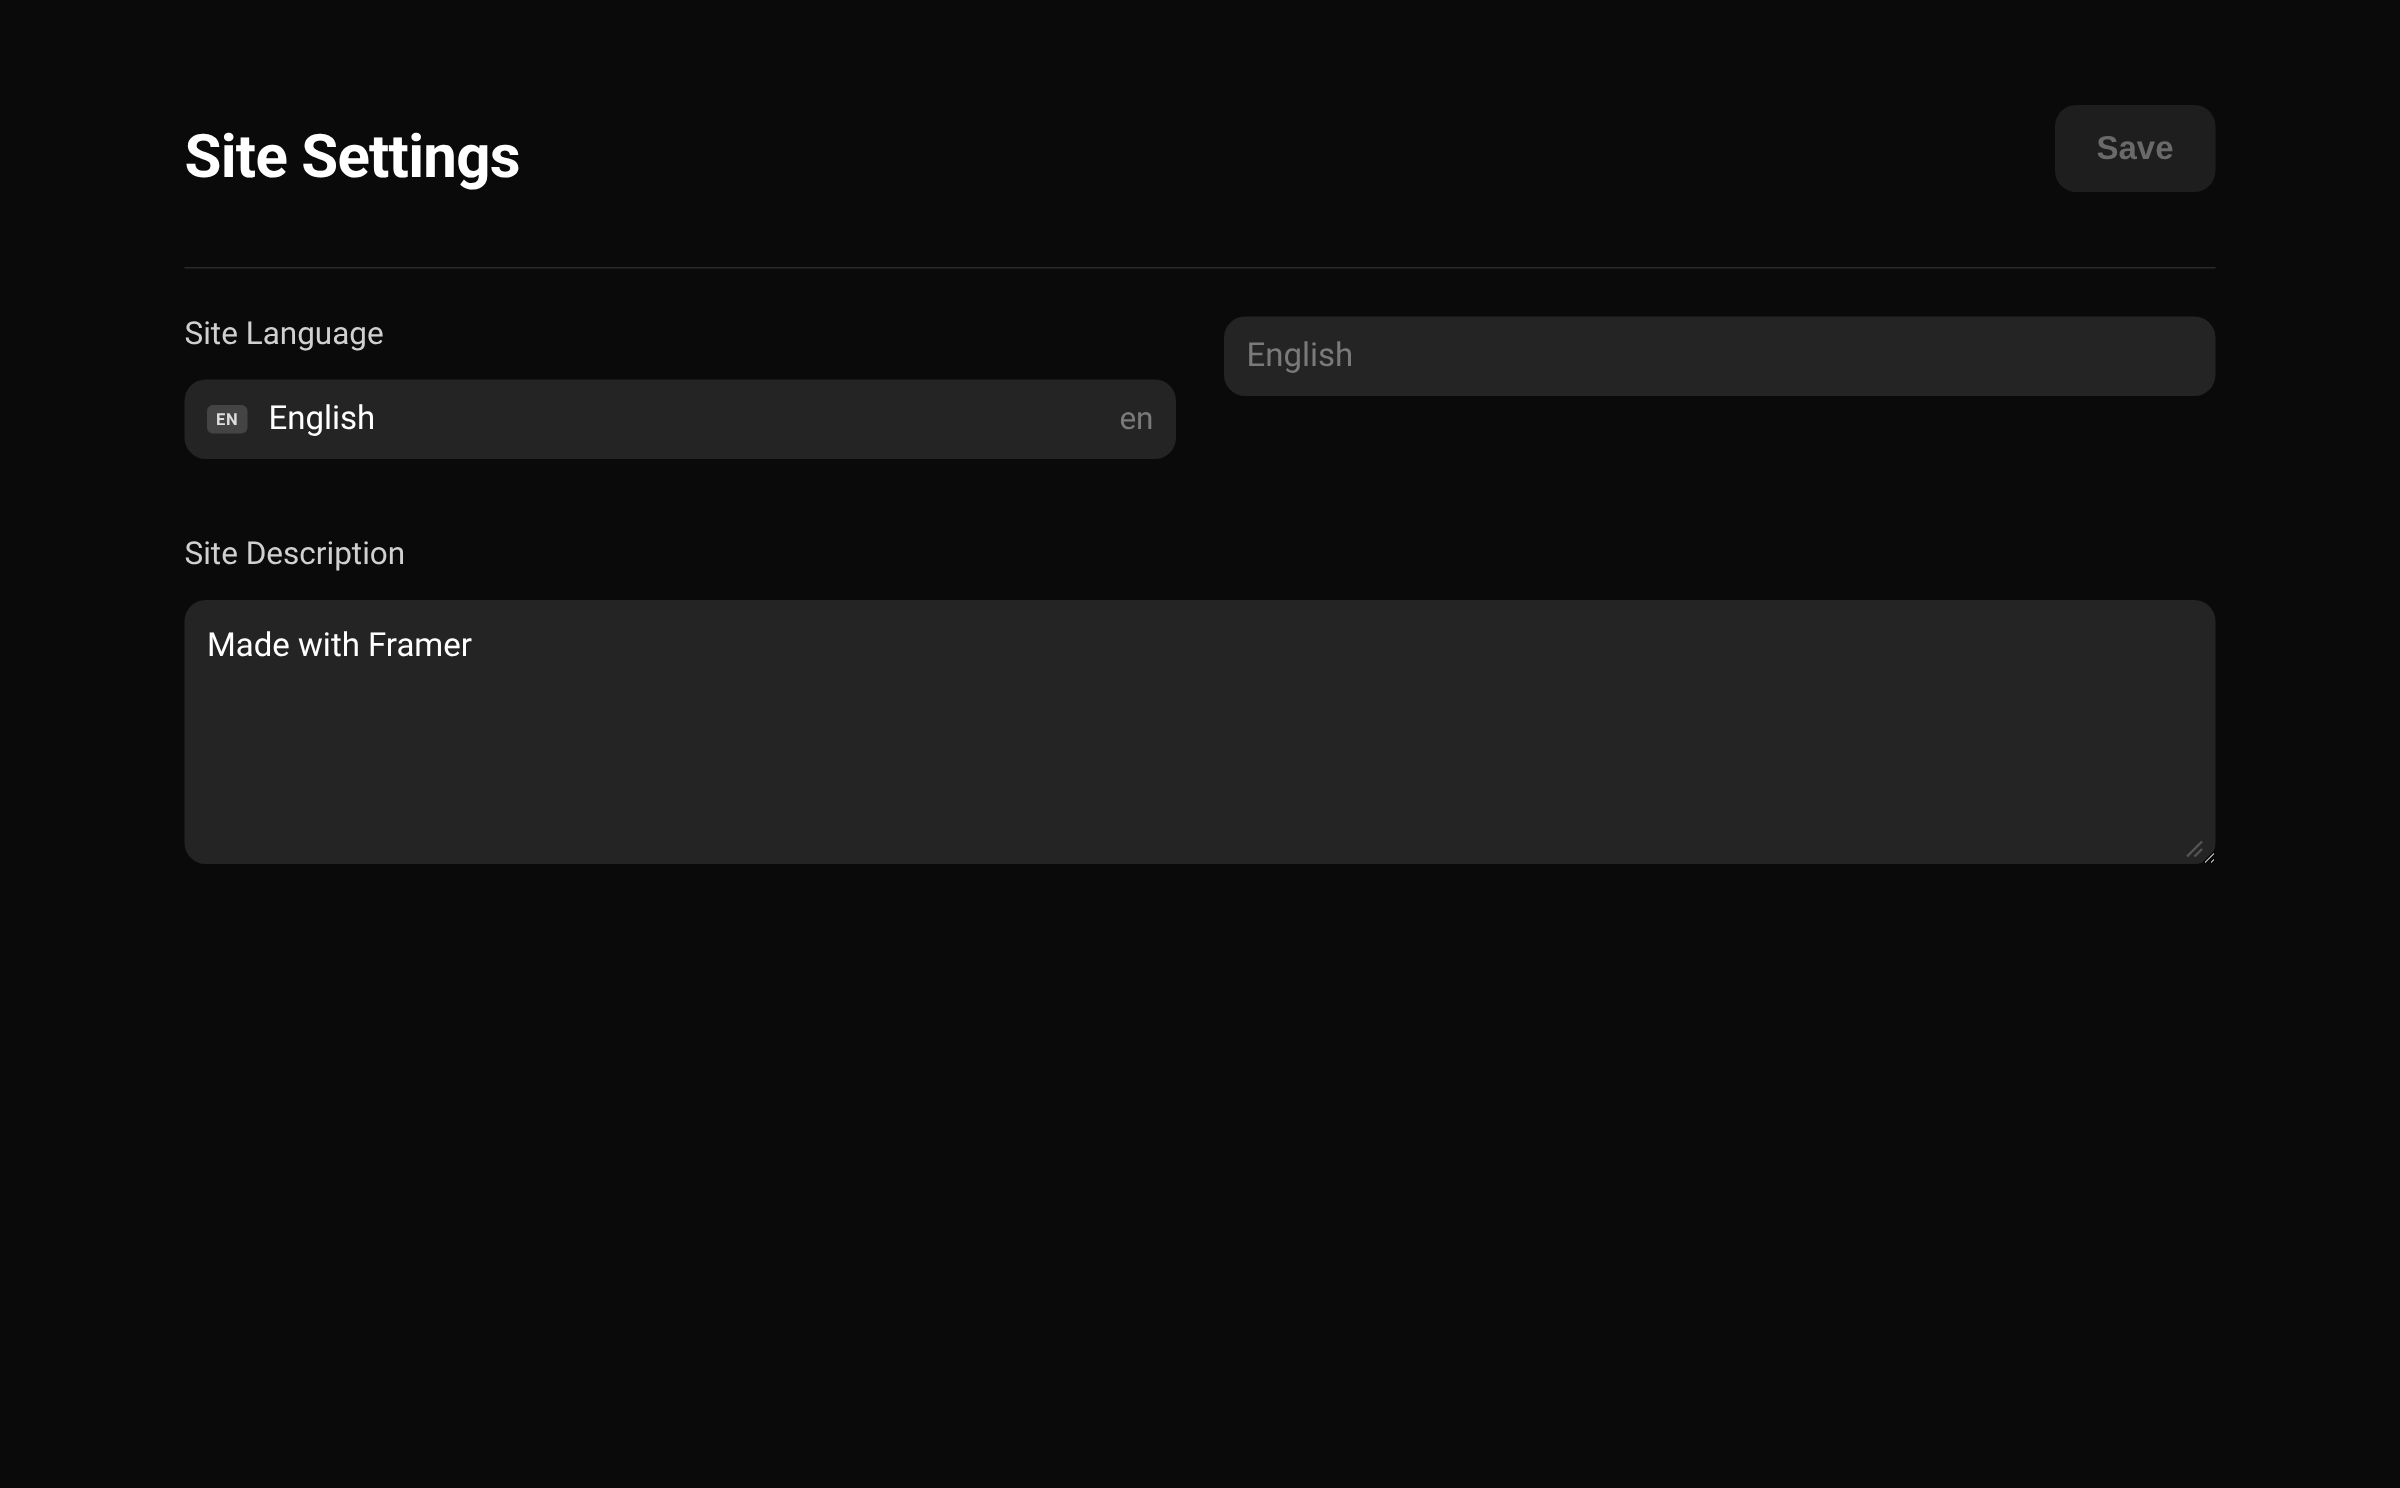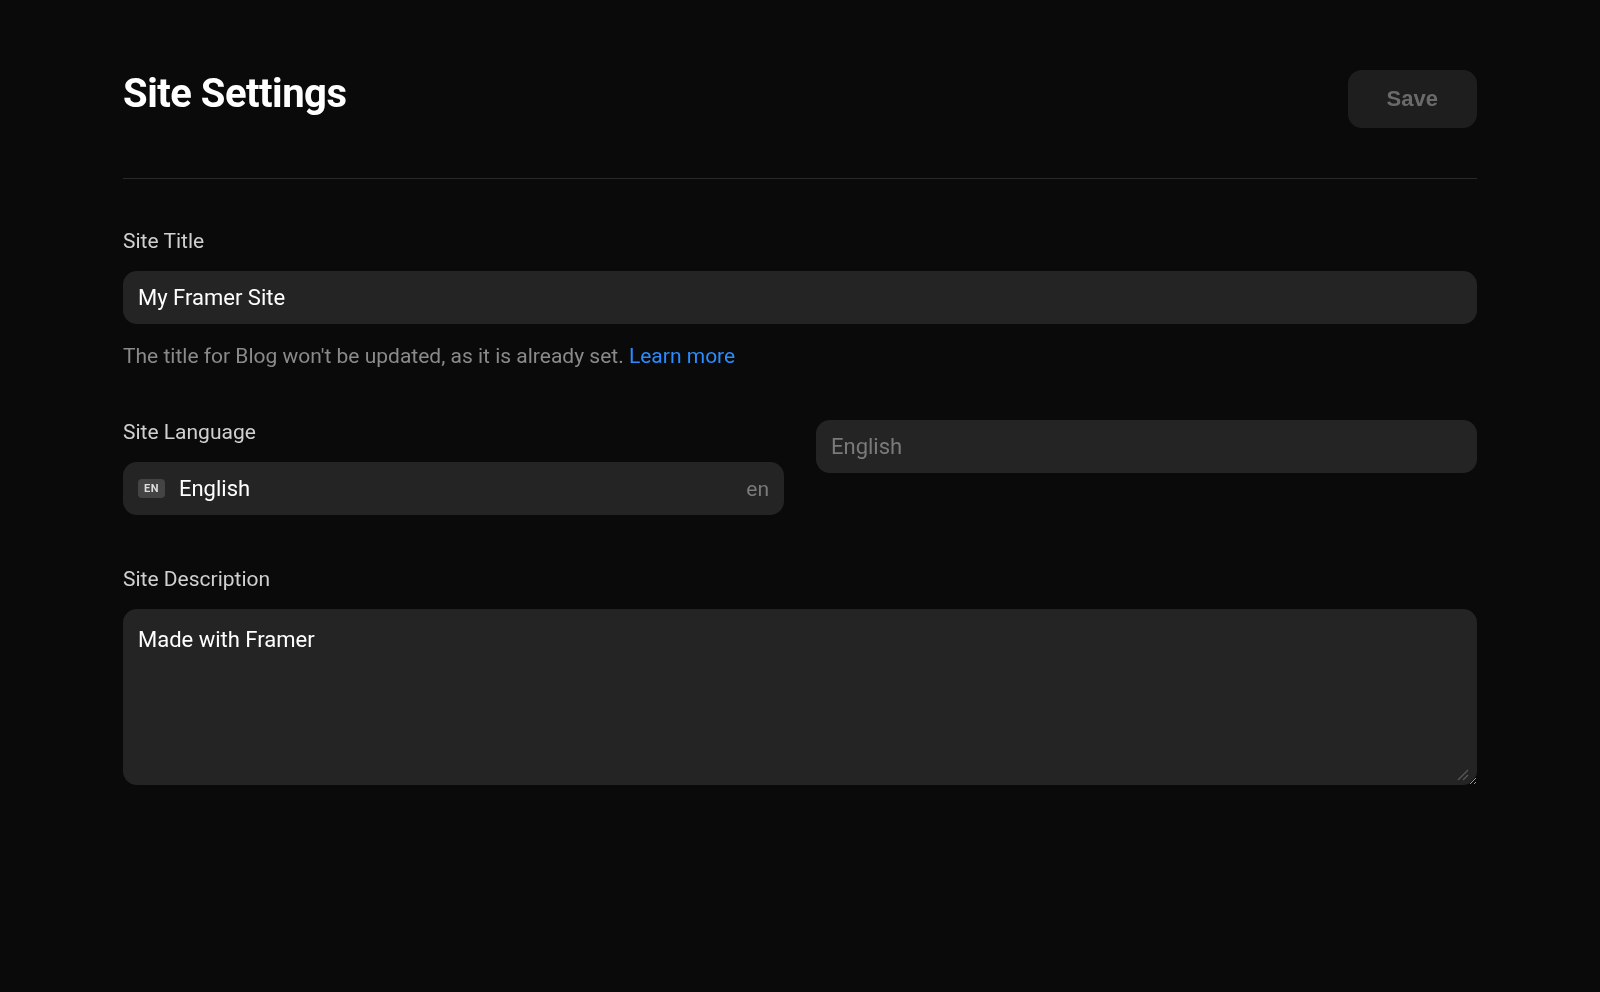--- a/index.html
+++ b/index.html
@@ -24,10 +24,10 @@
     .header-row {
       display: flex;
       justify-content: space-between;
-      align-items: flex-start;
+      align-items: flex-end;
       padding-bottom: 50px;
       border-bottom: 1px solid #2a2a2a;
-      margin-bottom: 50px;
+      margin-bottom: 32px;
     }
 
     .page-title {

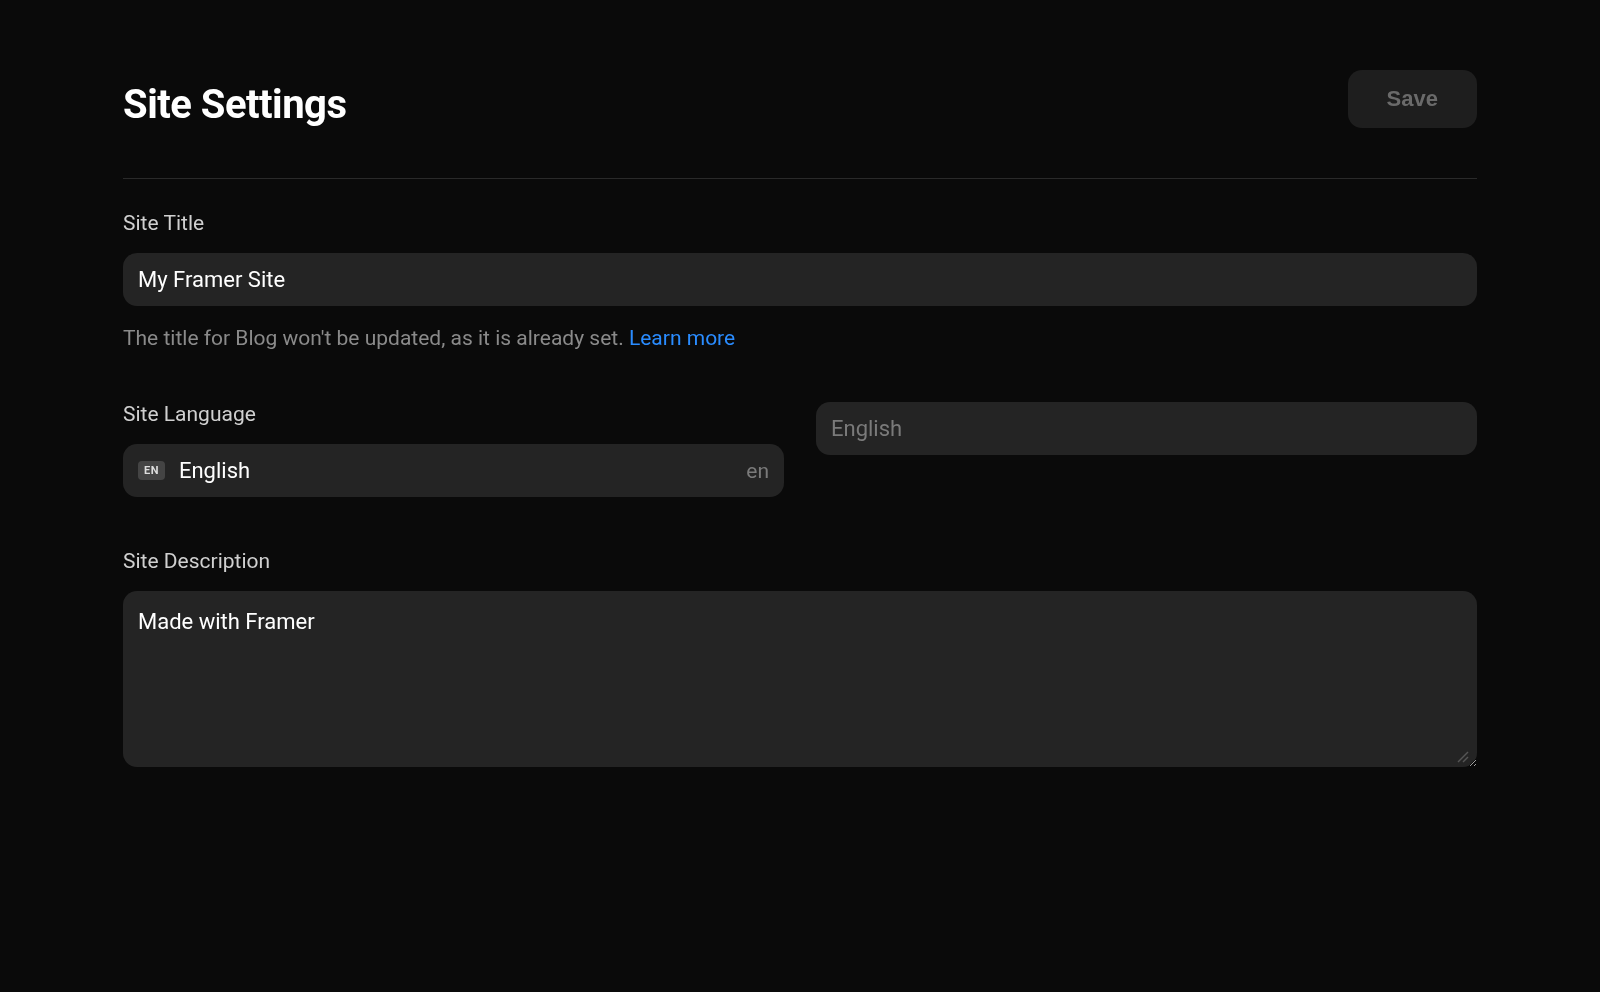--- a/index.html
+++ b/index.html
@@ -41,7 +41,7 @@
       color: #6a6a6a;
       border: none;
       border-radius: 14px;
-      padding: 16px 39px;
+      padding: 16px 28px;
       font-size: 22px;
       font-weight: 600;
       cursor: pointer;

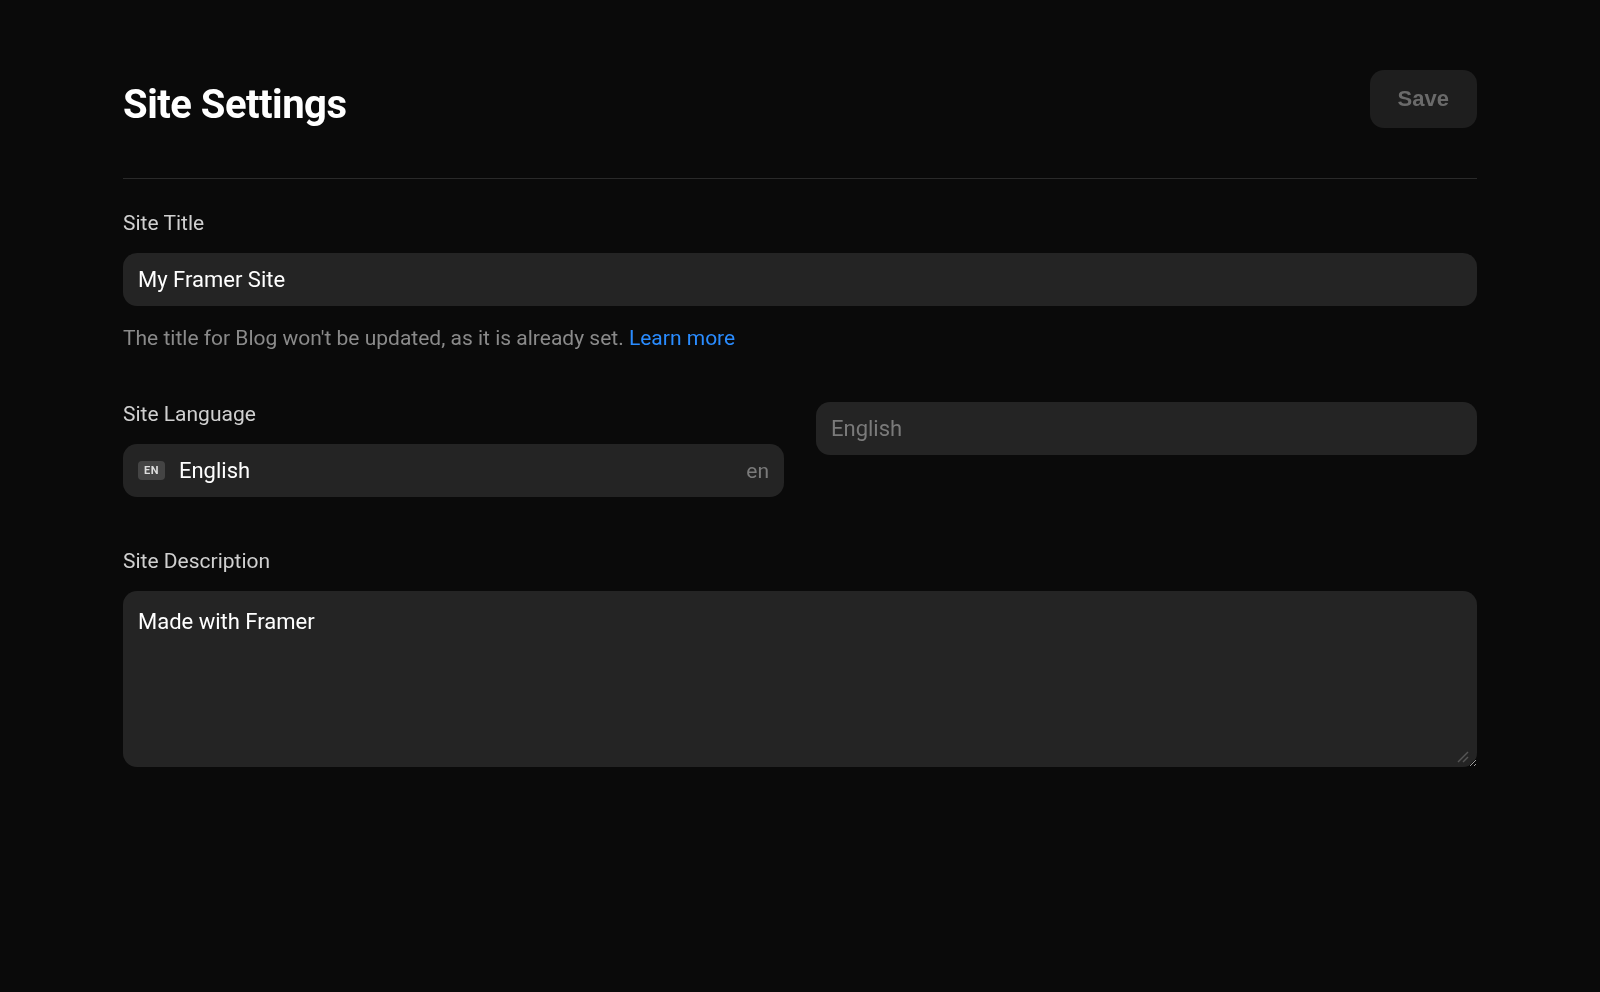--- a/index.html
+++ b/index.html
@@ -176,13 +176,6 @@
     <button class="save-btn">Save</button>
   </div>
 
-  <div class="field-group">
-    <label class="field-label">Site Title</label>
-    <input type="text" class="text-input" value="My Framer Site" style="">
-    <div class="helper-row">
-      <span>The title for Blog won't be updated, as it is already set. </span><a class="helper-link">Learn more</a>
-    </div>
-  </div>
 
   <div class="two-col">
     <div class="field-group">

